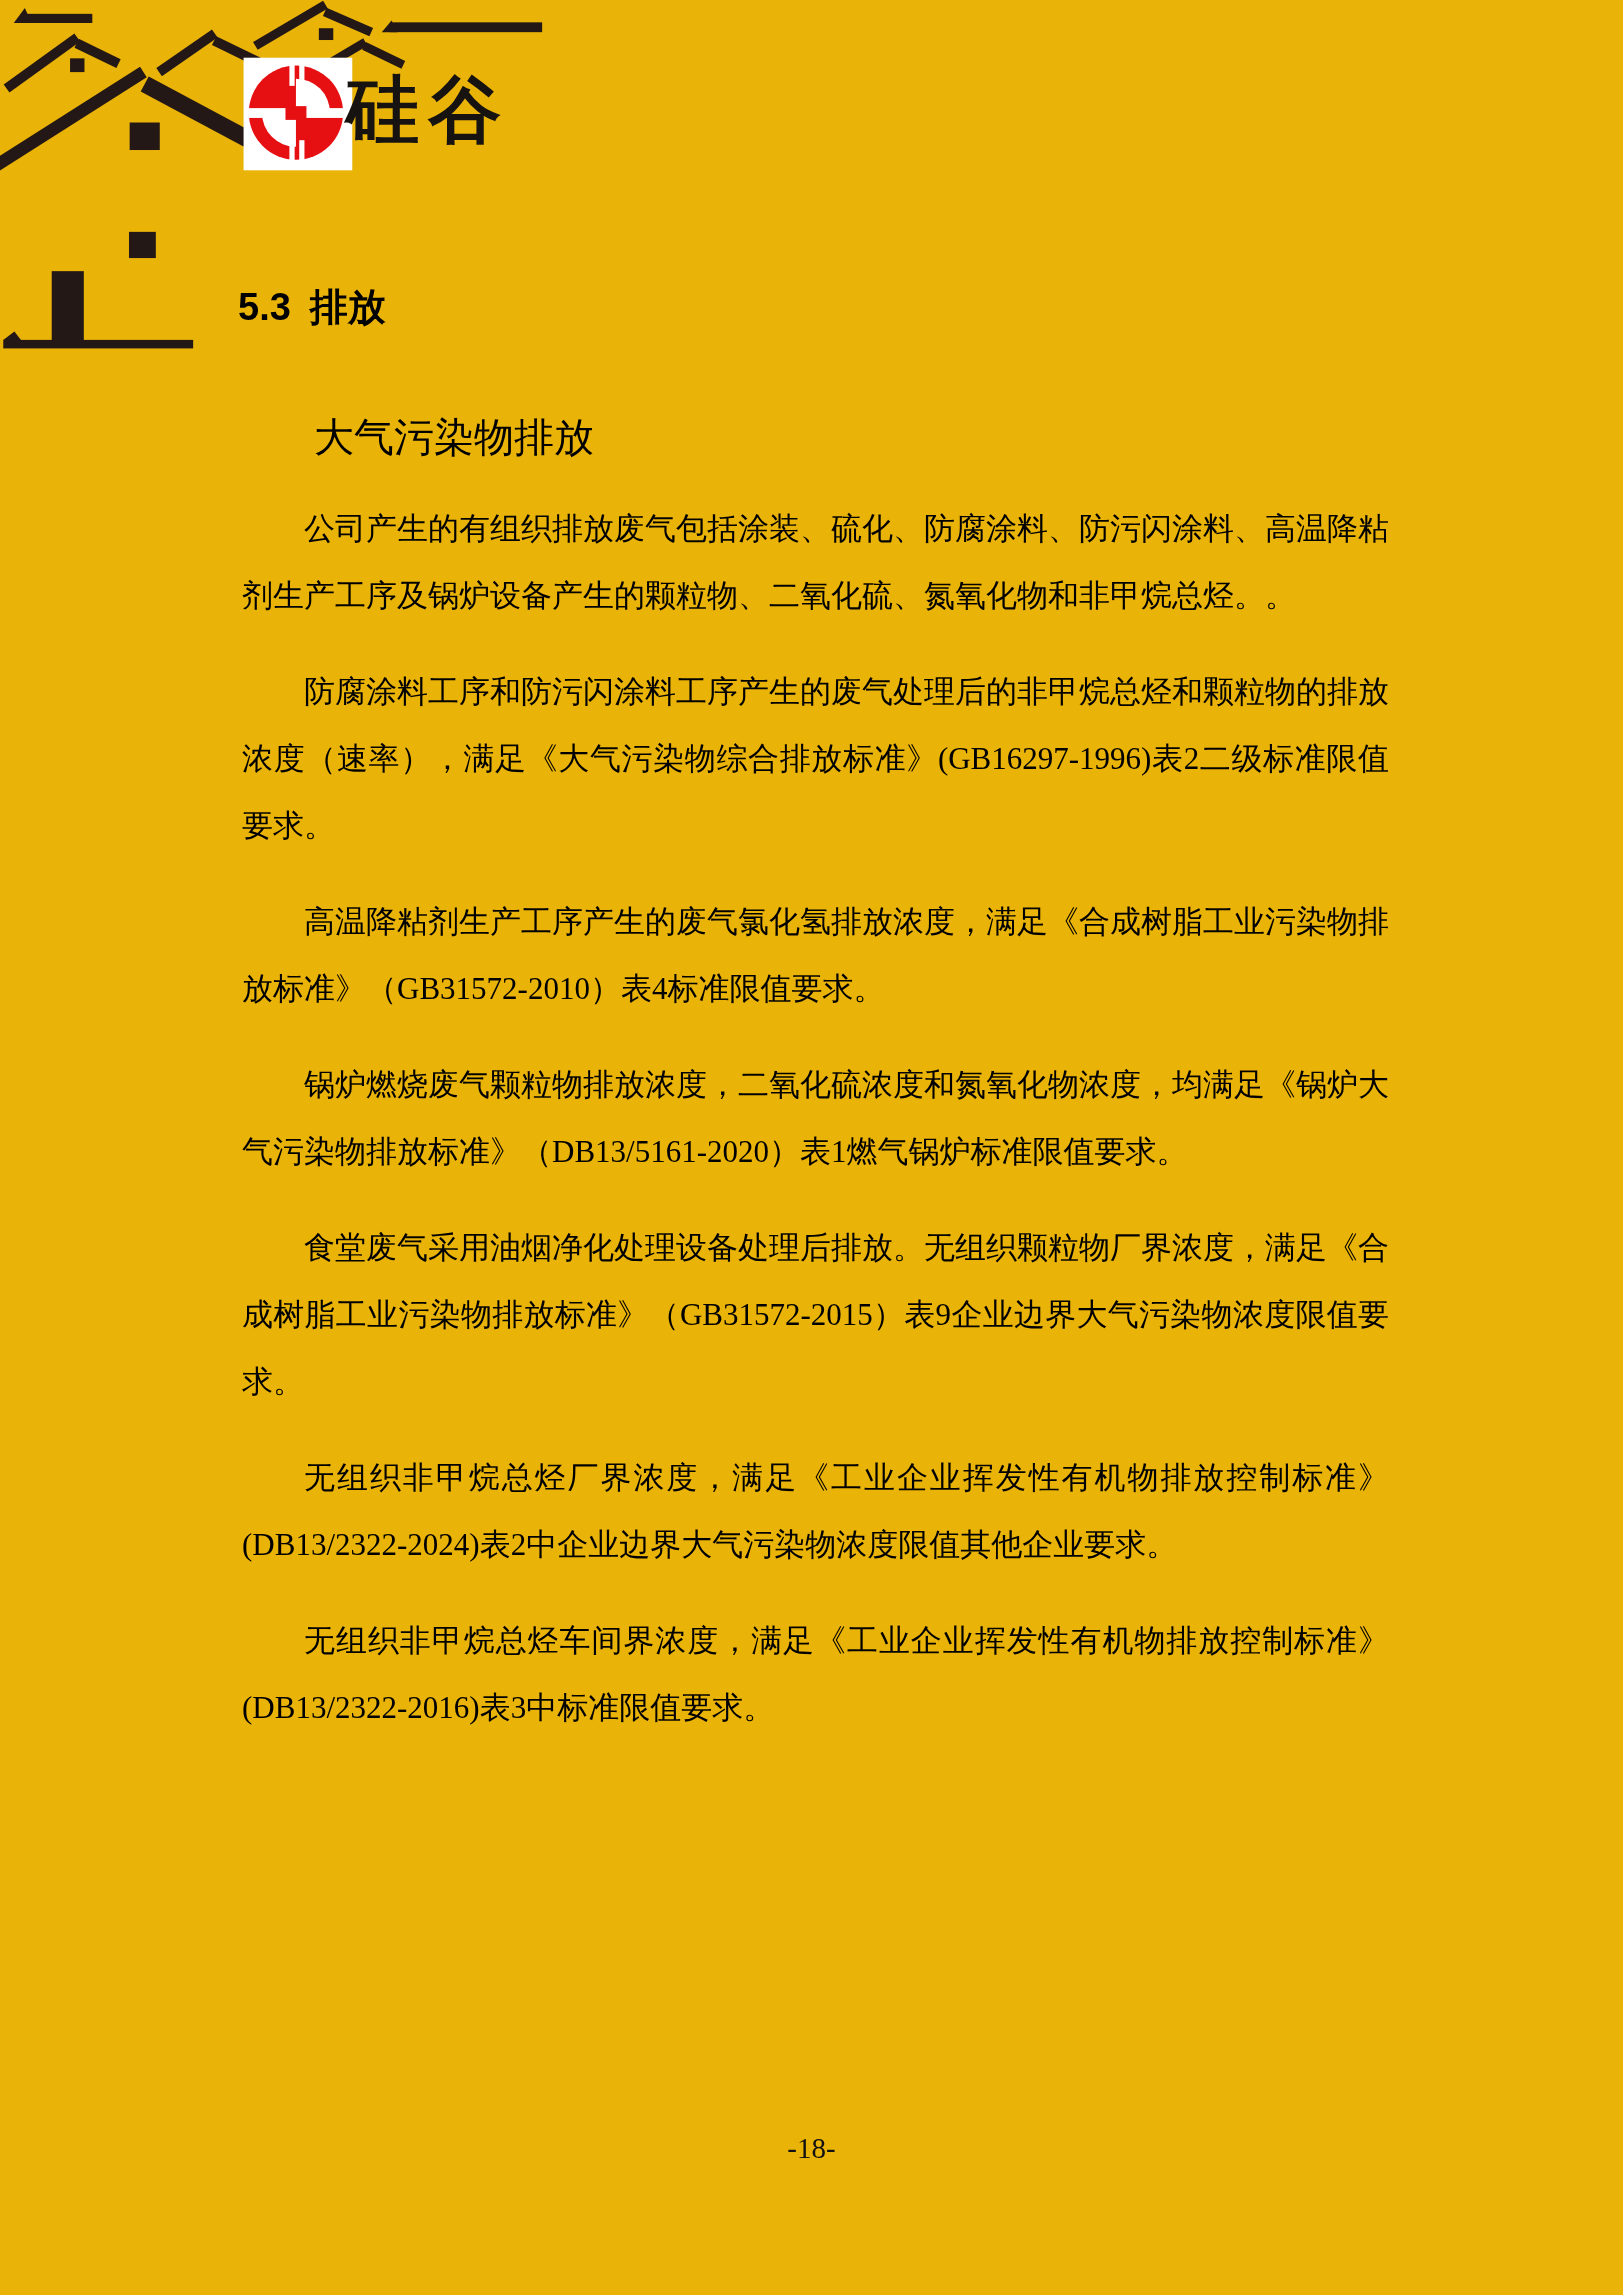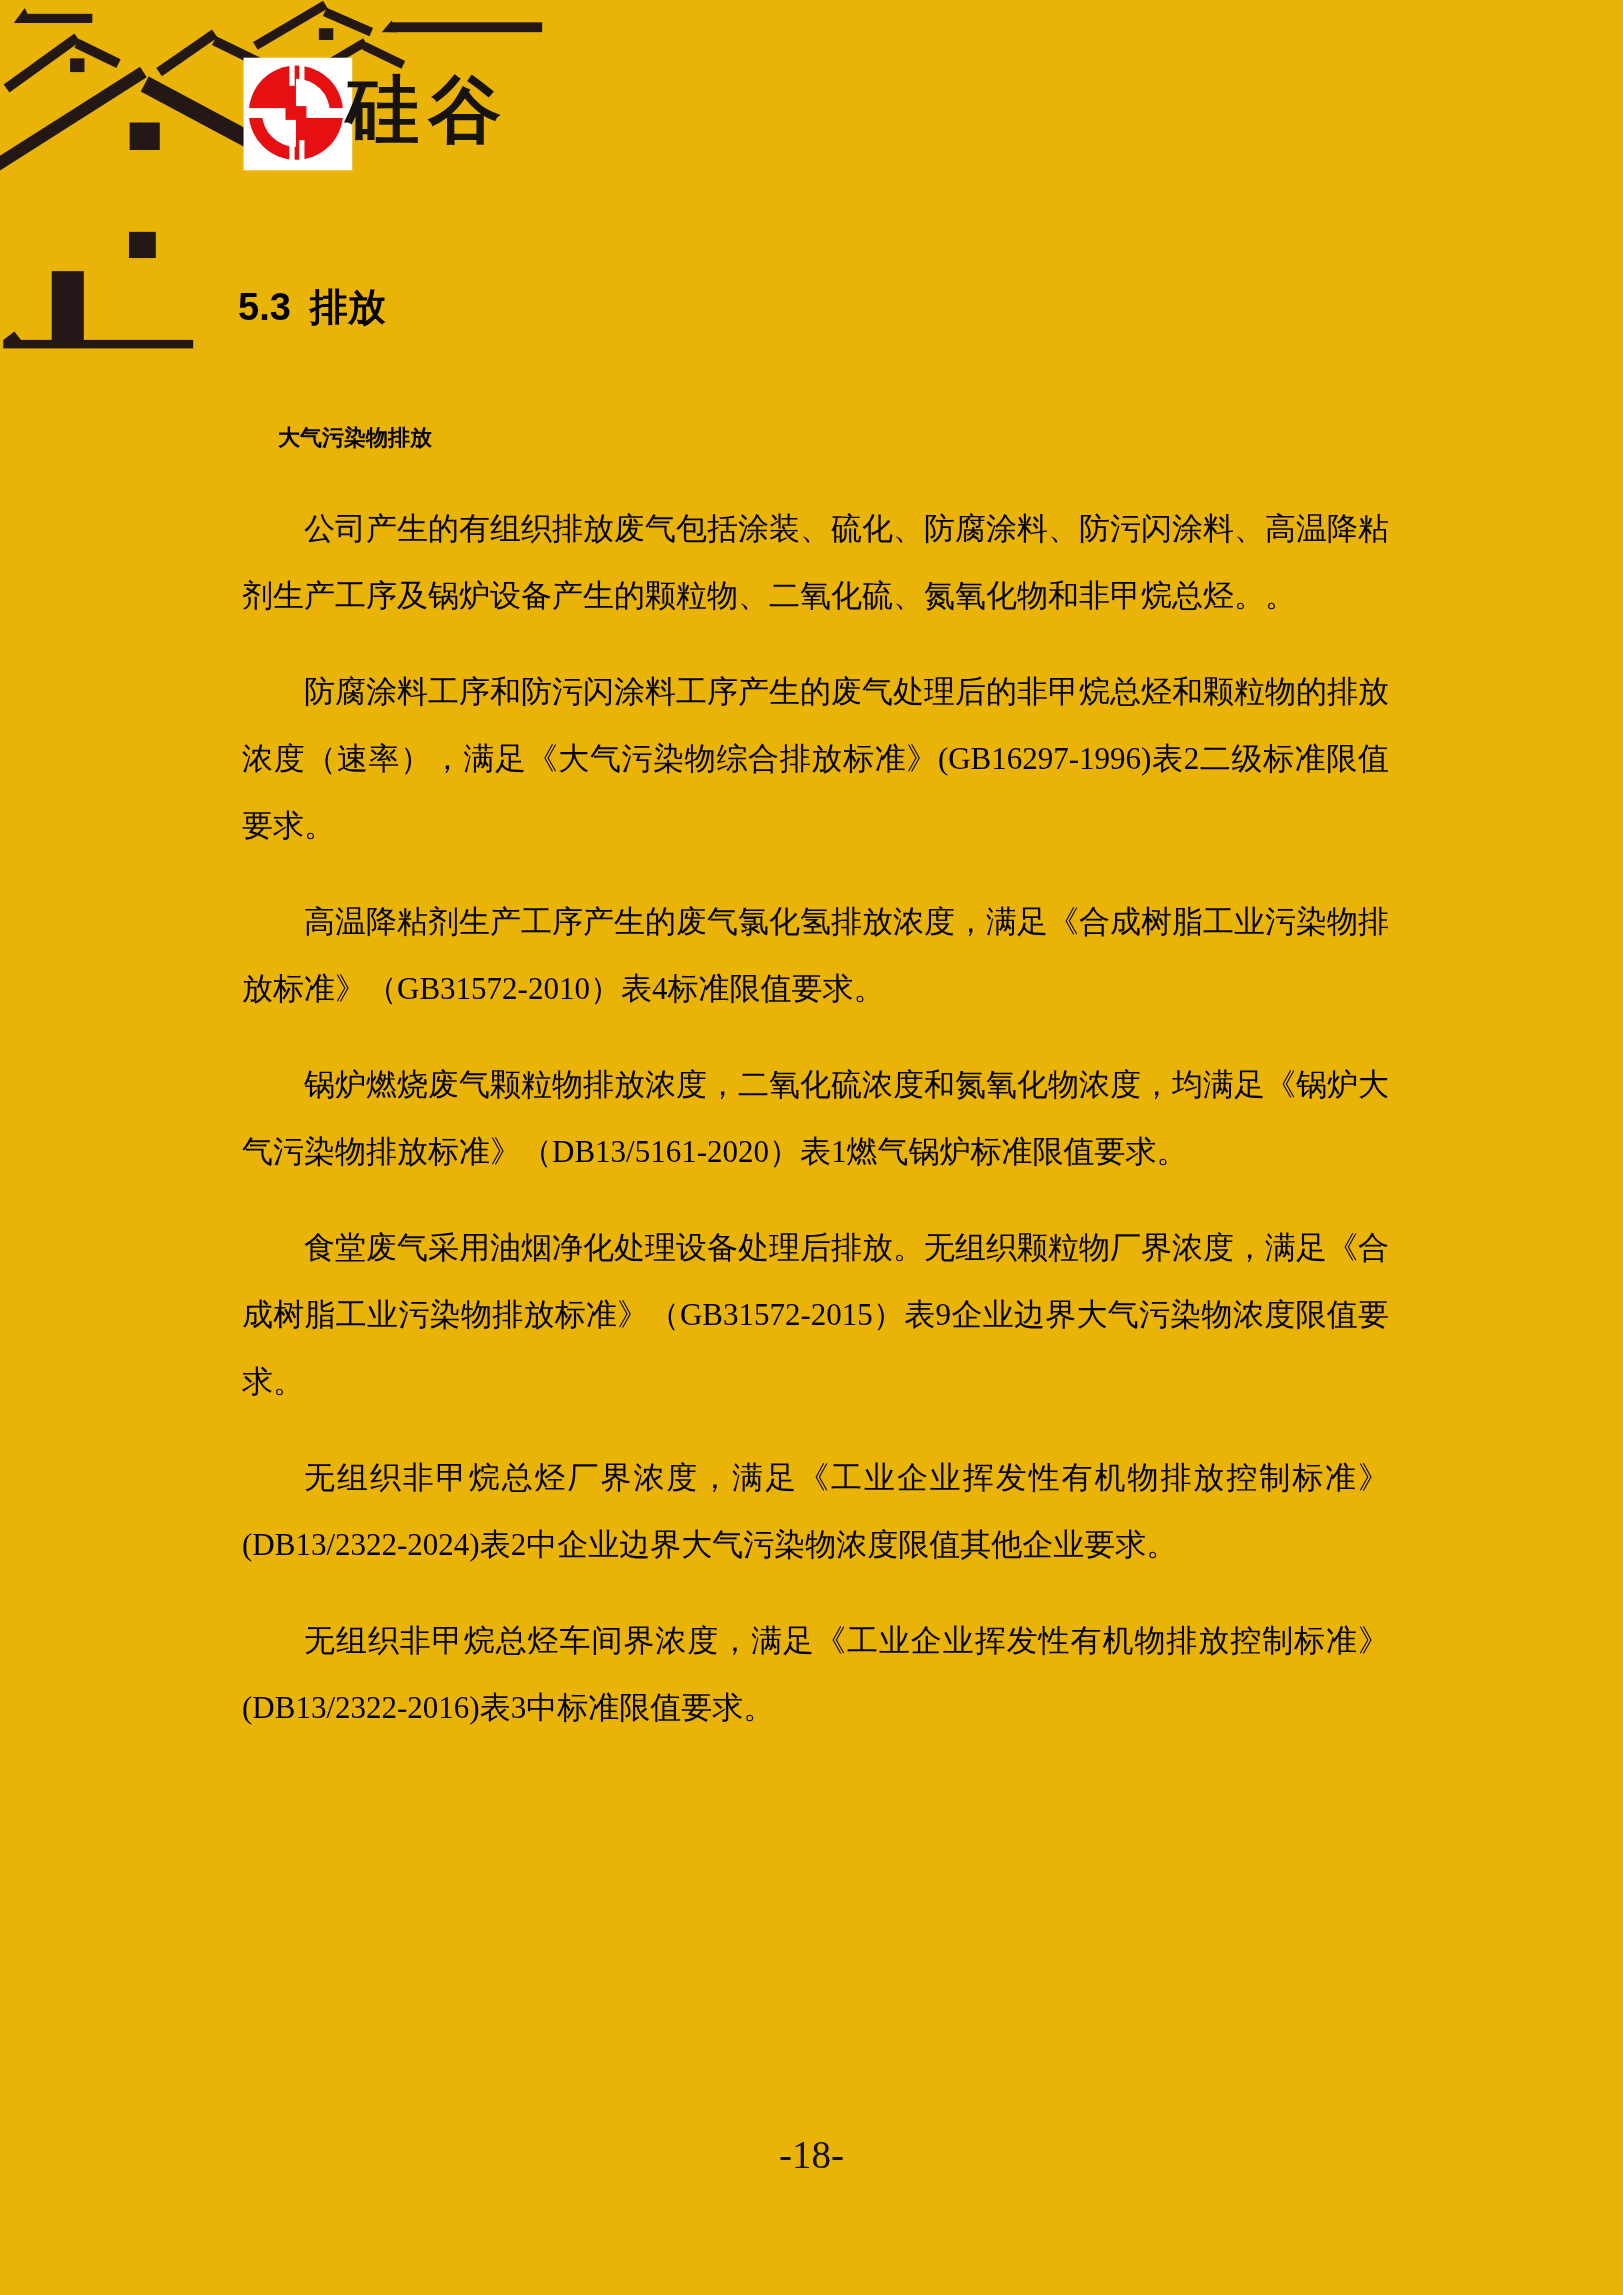--- a/index.html
+++ b/index.html
@@ -44,8 +44,8 @@
     top:404px;
   }
   .subhead {
-    font-size:22px;
-    font-weight:bold;
+    font-size:40px;
+    font-weight:normal;
     line-height:67px;
     text-indent:2em;
     margin:0 0 23.6px 0;

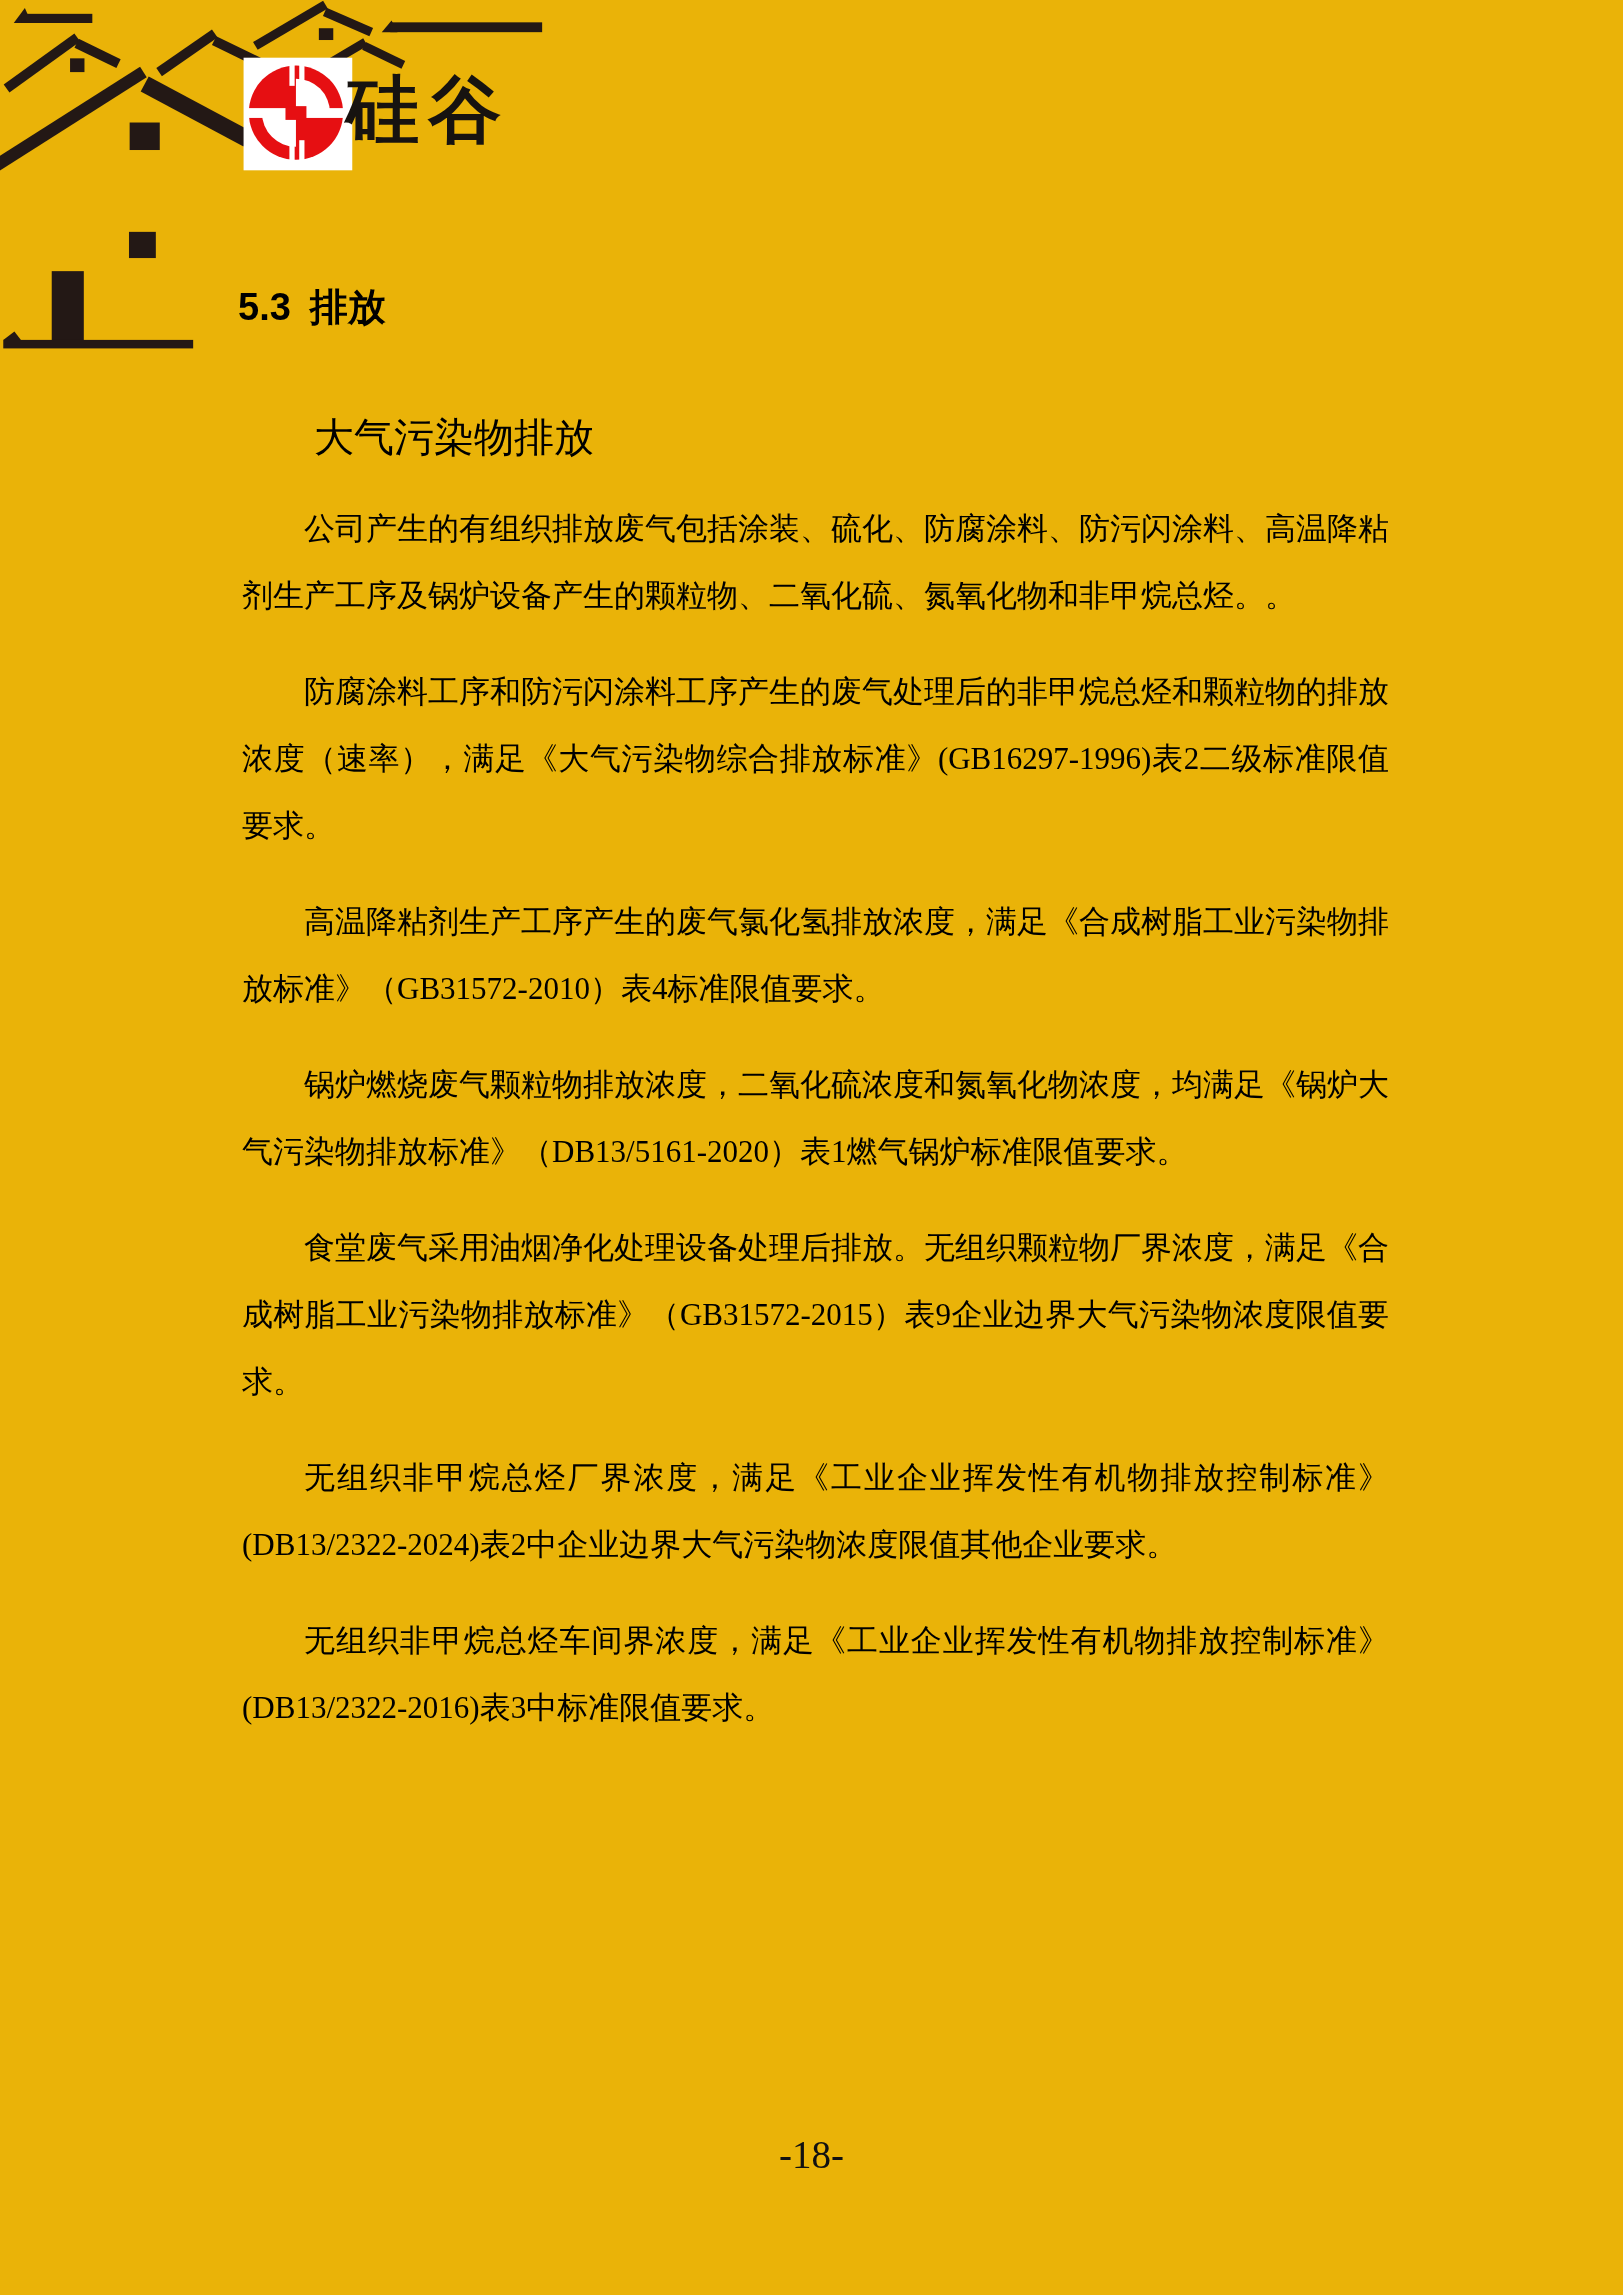--- a/index.html
+++ b/index.html
@@ -63,7 +63,7 @@
     left:0; right:0;
     top:2132px;
     text-align:center;
-    font-size:39px;
+    font-size:29px;
     font-family:"Liberation Serif", serif;
     color:#111;
   }

